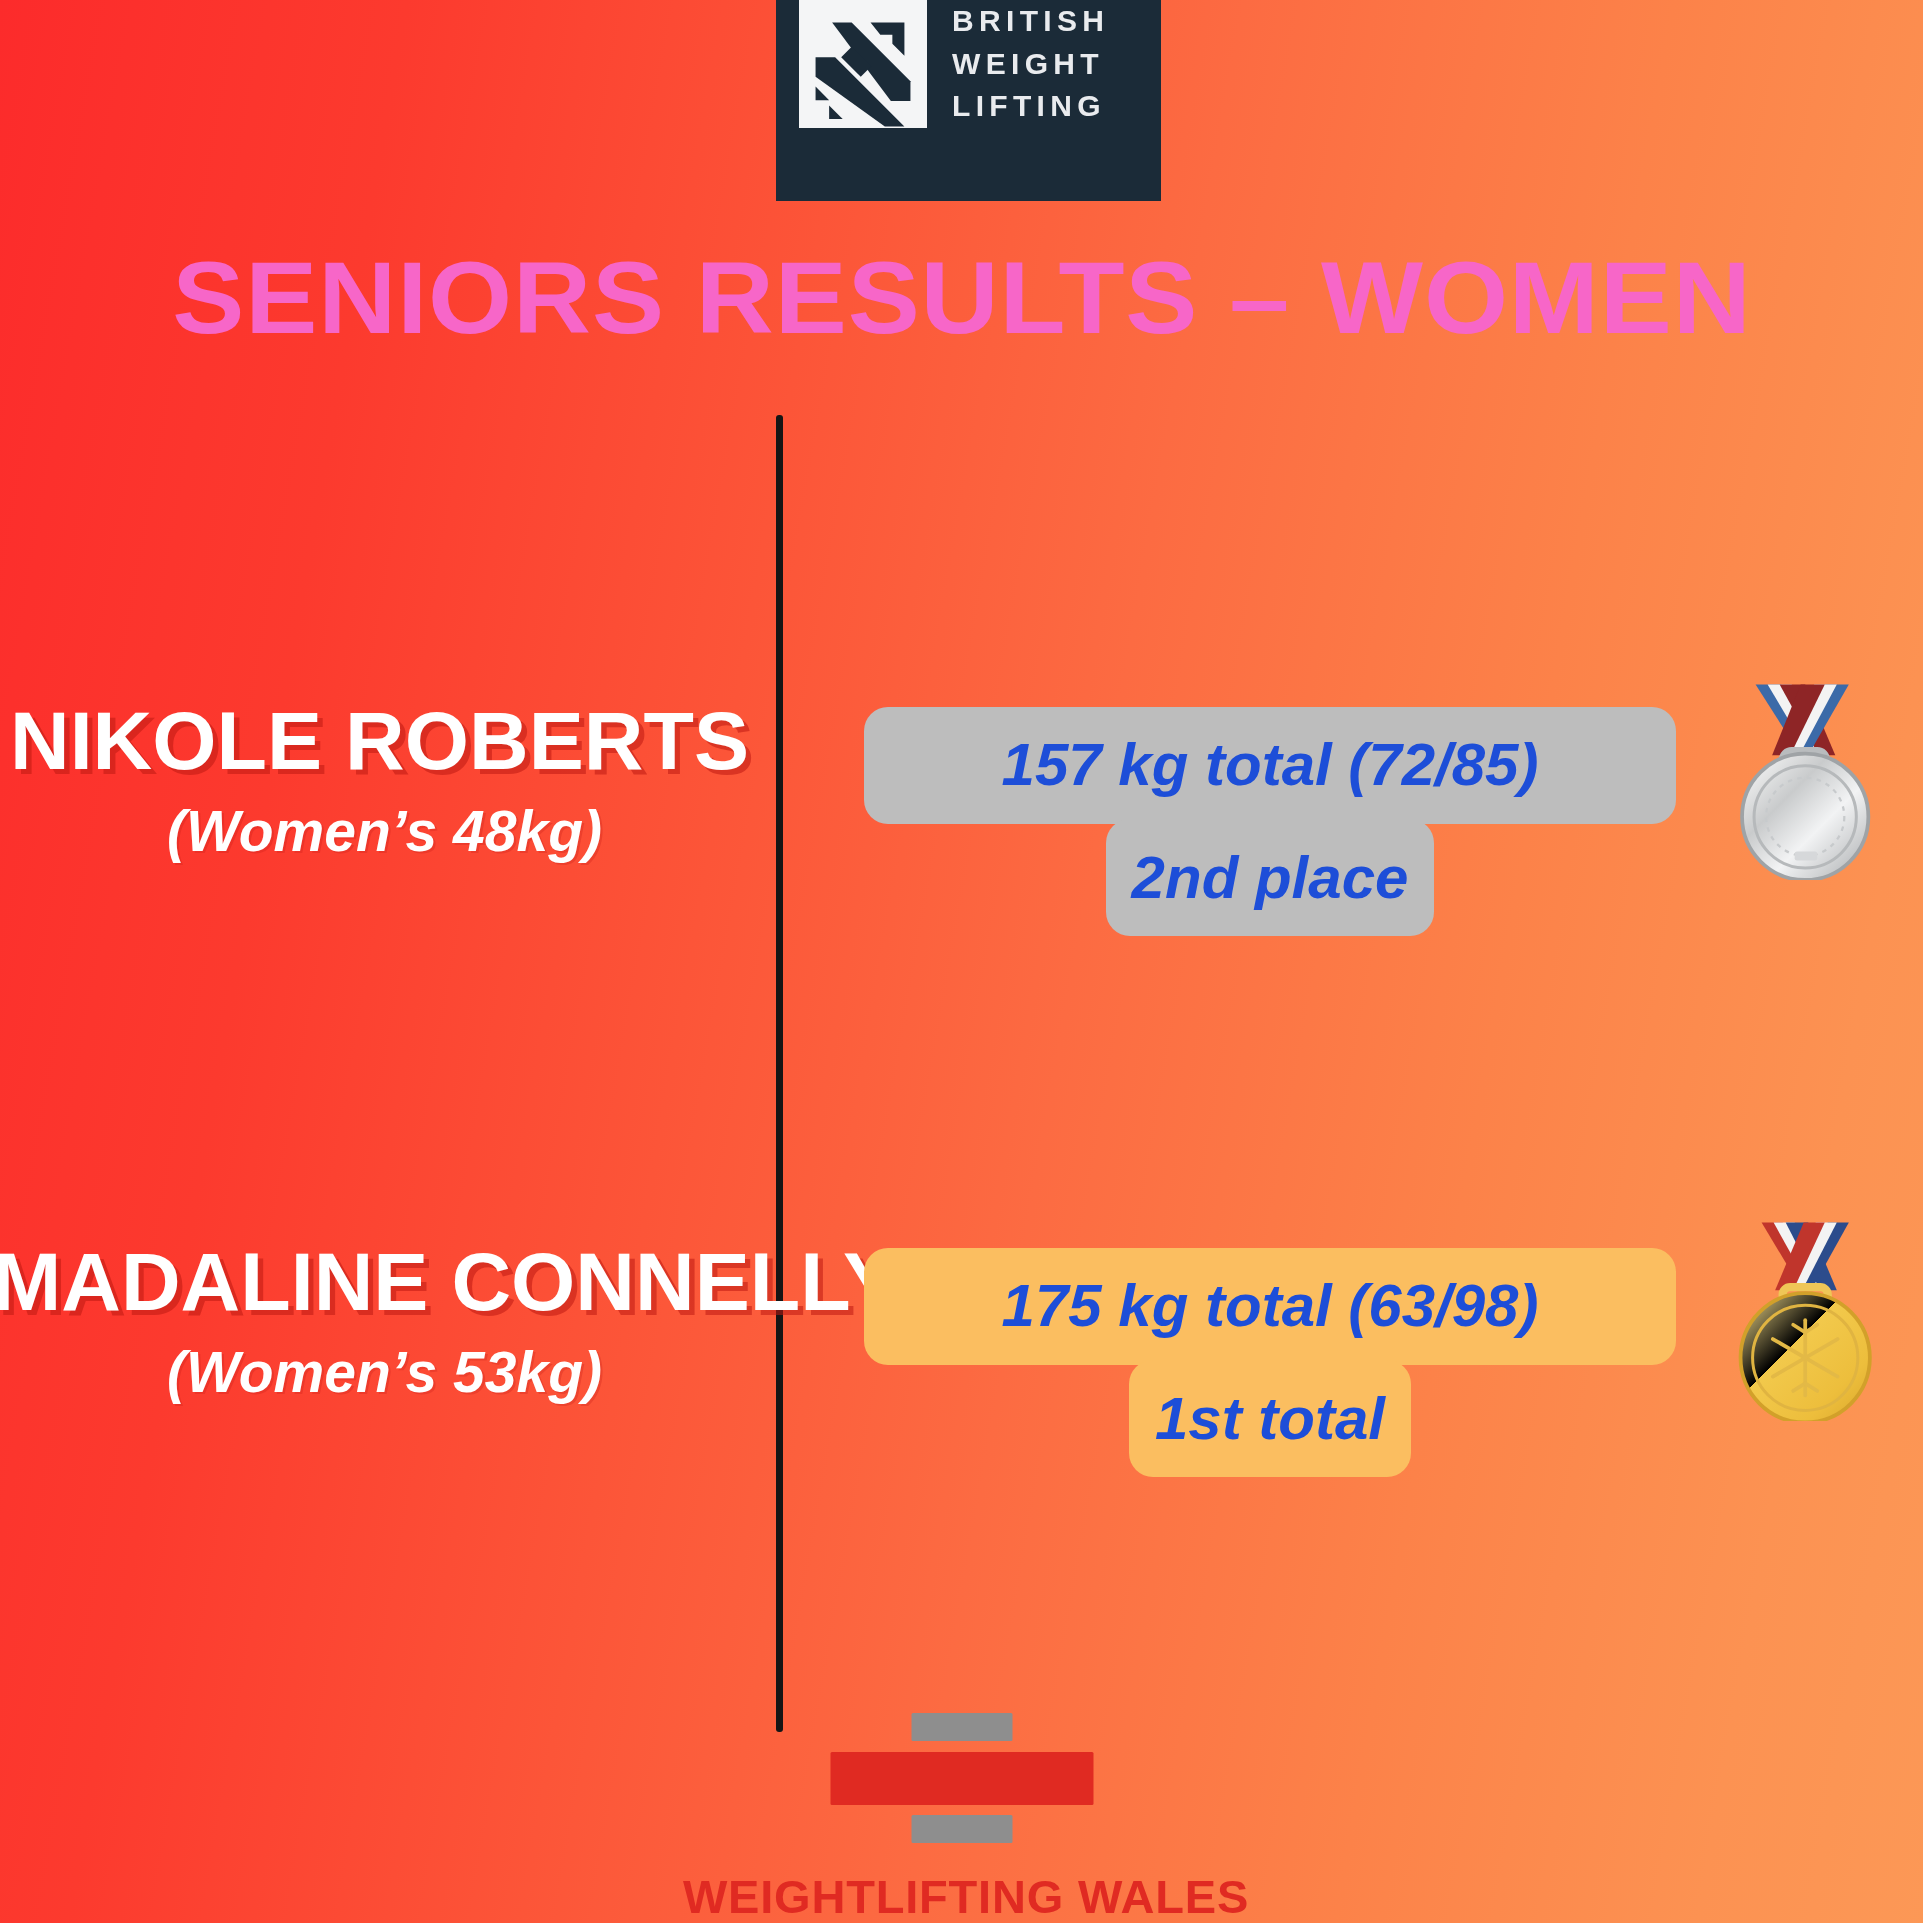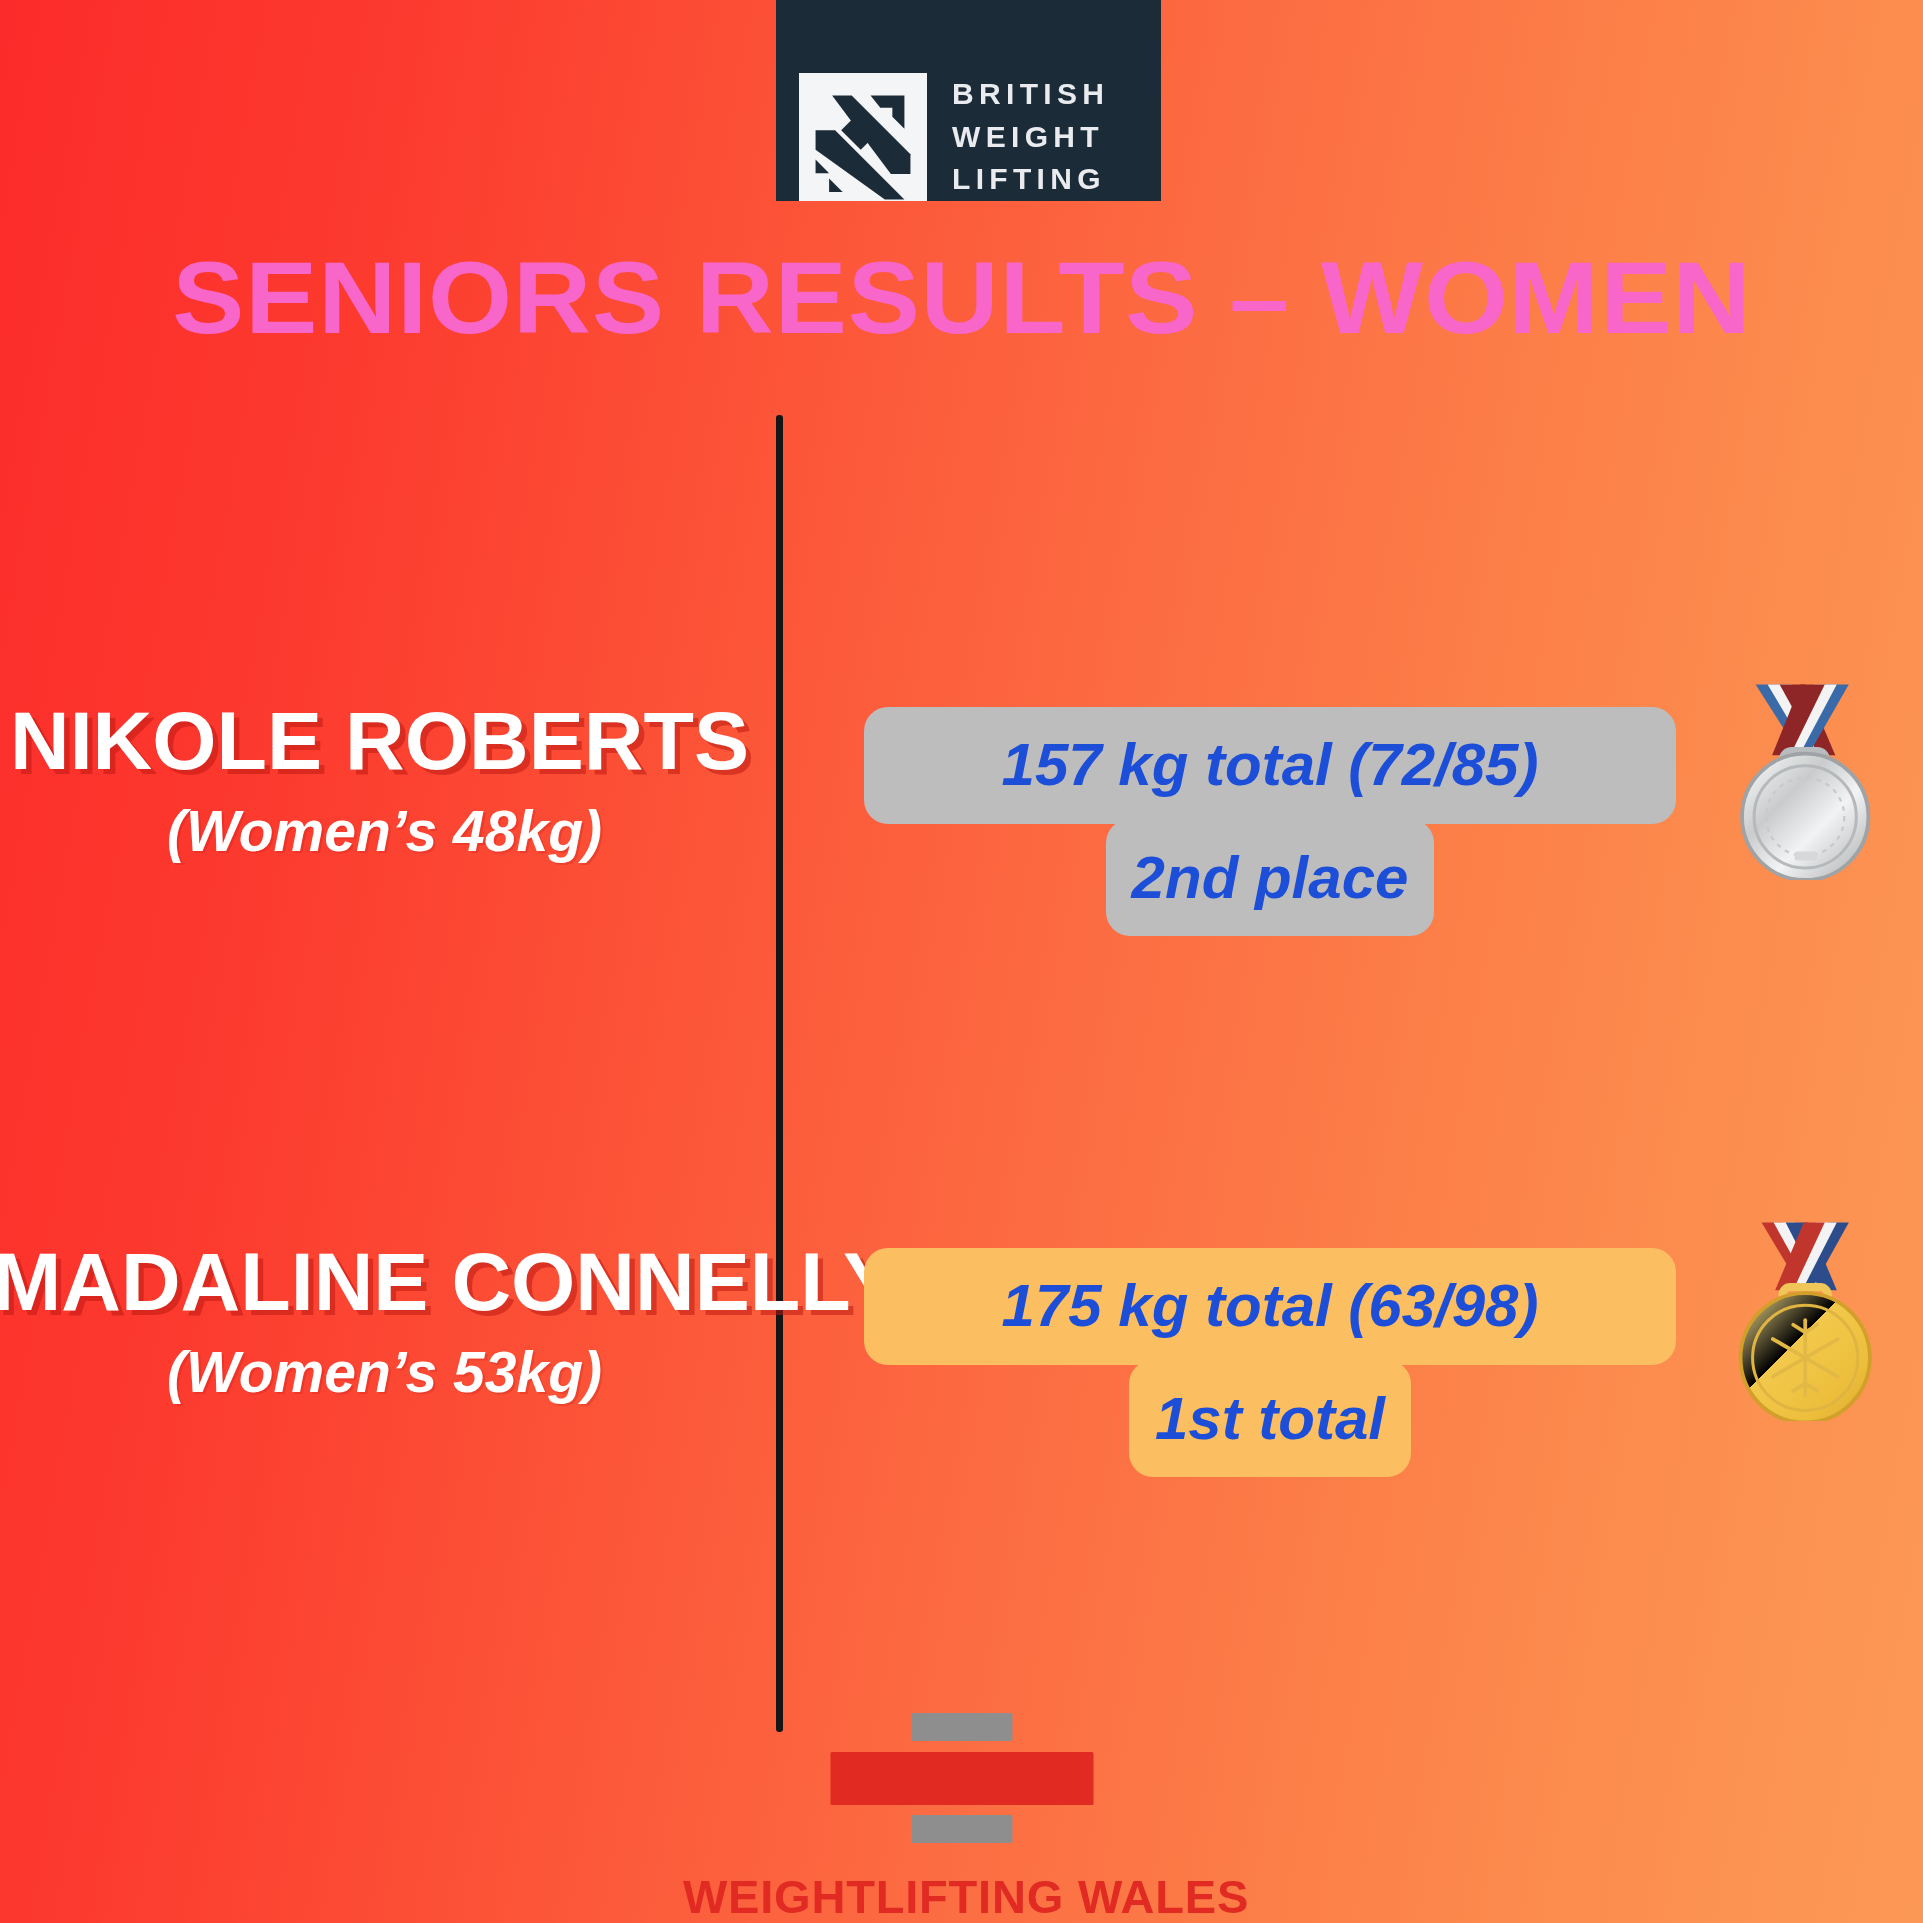--- a/index.html
+++ b/index.html
@@ -30,7 +30,7 @@
     height: 201px;
     background: #1B2B38;
     display: flex;
-    align-items: flex-end;
+    align-items: flex-start;
     justify-content: flex-start;
     padding-left: 22.5px;
     box-sizing: border-box;

